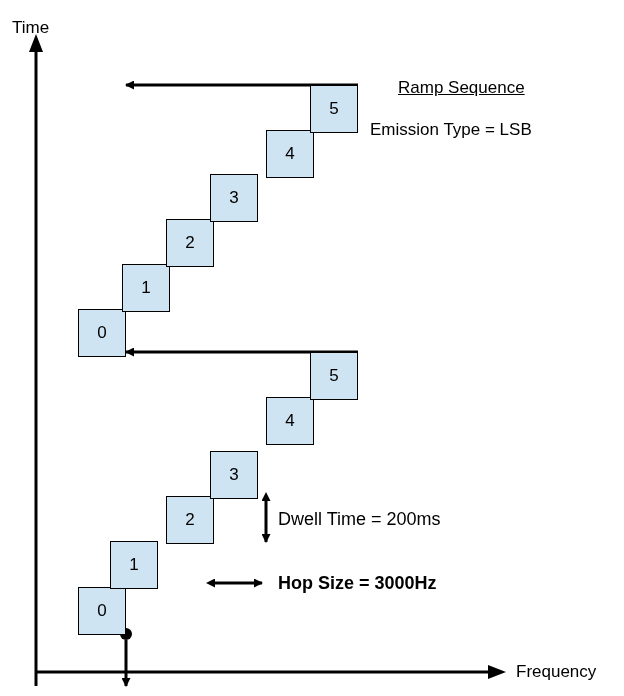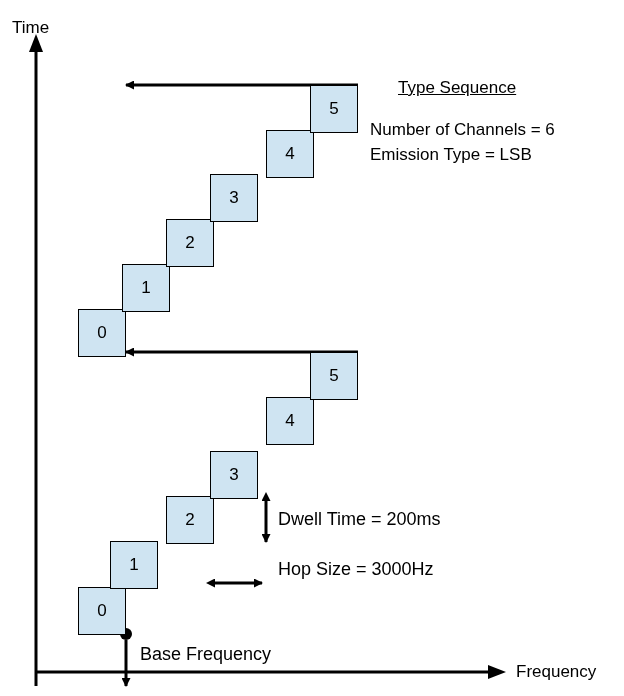--- a/index.html
+++ b/index.html
@@ -117,7 +117,7 @@
   <div class="cell" style="left:310px; top:352px;">5</div>
 
   <div class="panel">
-    <div class="panel-title">Type Sequence</div>
+    <div class="panel-title">Ramp Sequence</div>
     <div class="panel-line">Number of Channels = 6</div>
     <div class="panel-line">Emission Type = LSB</div>
   </div>

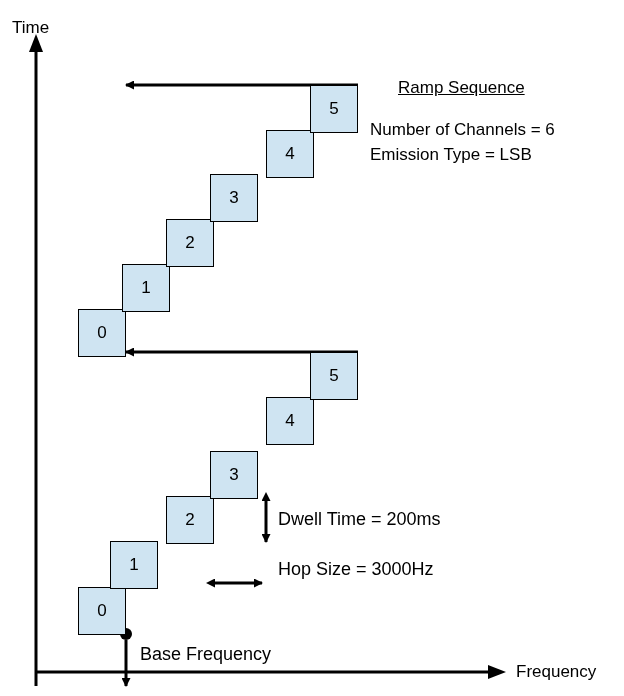--- a/index.html
+++ b/index.html
@@ -118,7 +118,6 @@
 
   <div class="panel">
     <div class="panel-title">Ramp Sequence</div>
-    <div class="panel-line">Number of Channels = 6</div>
     <div class="panel-line">Emission Type = LSB</div>
   </div>
 

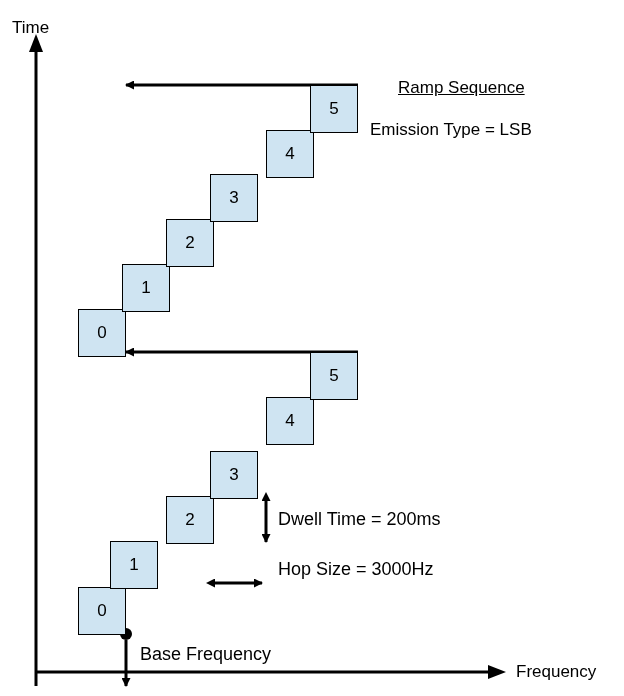--- a/index.html
+++ b/index.html
@@ -122,7 +122,7 @@
   </div>
 
   <div class="annot" style="left:278px; top:509px;">Dwell Time = 200ms</div>
-  <div class="annot" style="left:278px; top:559px;">Hop Size = 3000Hz</div>
+  <div class="annot" style="left:278px; top:573px;font-weight:bold;">Hop Size = 3000Hz</div>
   <div class="annot" style="left:140px; top:644px;">Base Frequency</div>
 
 </div>

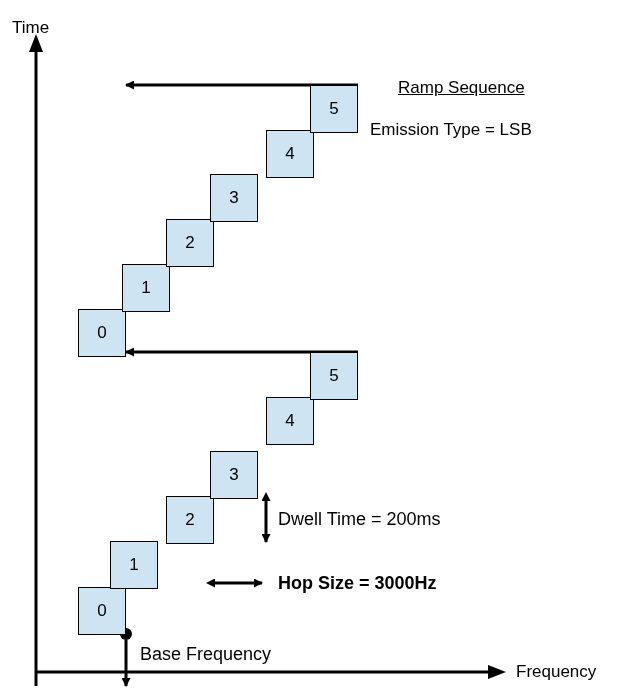--- a/index.html
+++ b/index.html
@@ -123,7 +123,6 @@
 
   <div class="annot" style="left:278px; top:509px;">Dwell Time = 200ms</div>
   <div class="annot" style="left:278px; top:573px;font-weight:bold;">Hop Size = 3000Hz</div>
-  <div class="annot" style="left:140px; top:644px;">Base Frequency</div>
 
 </div>
 

